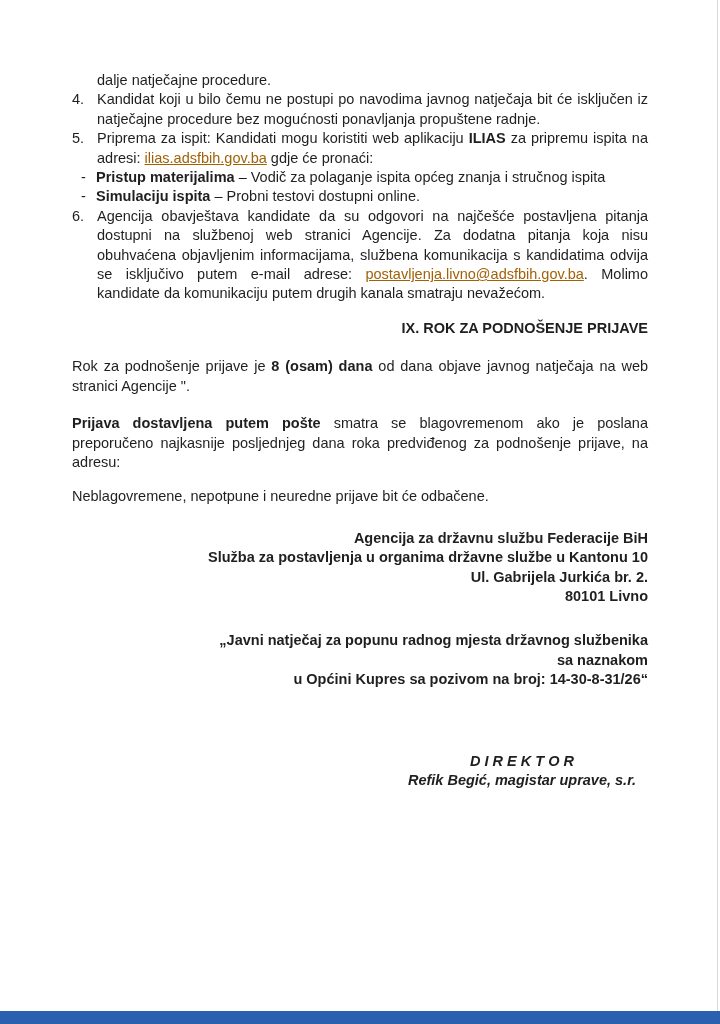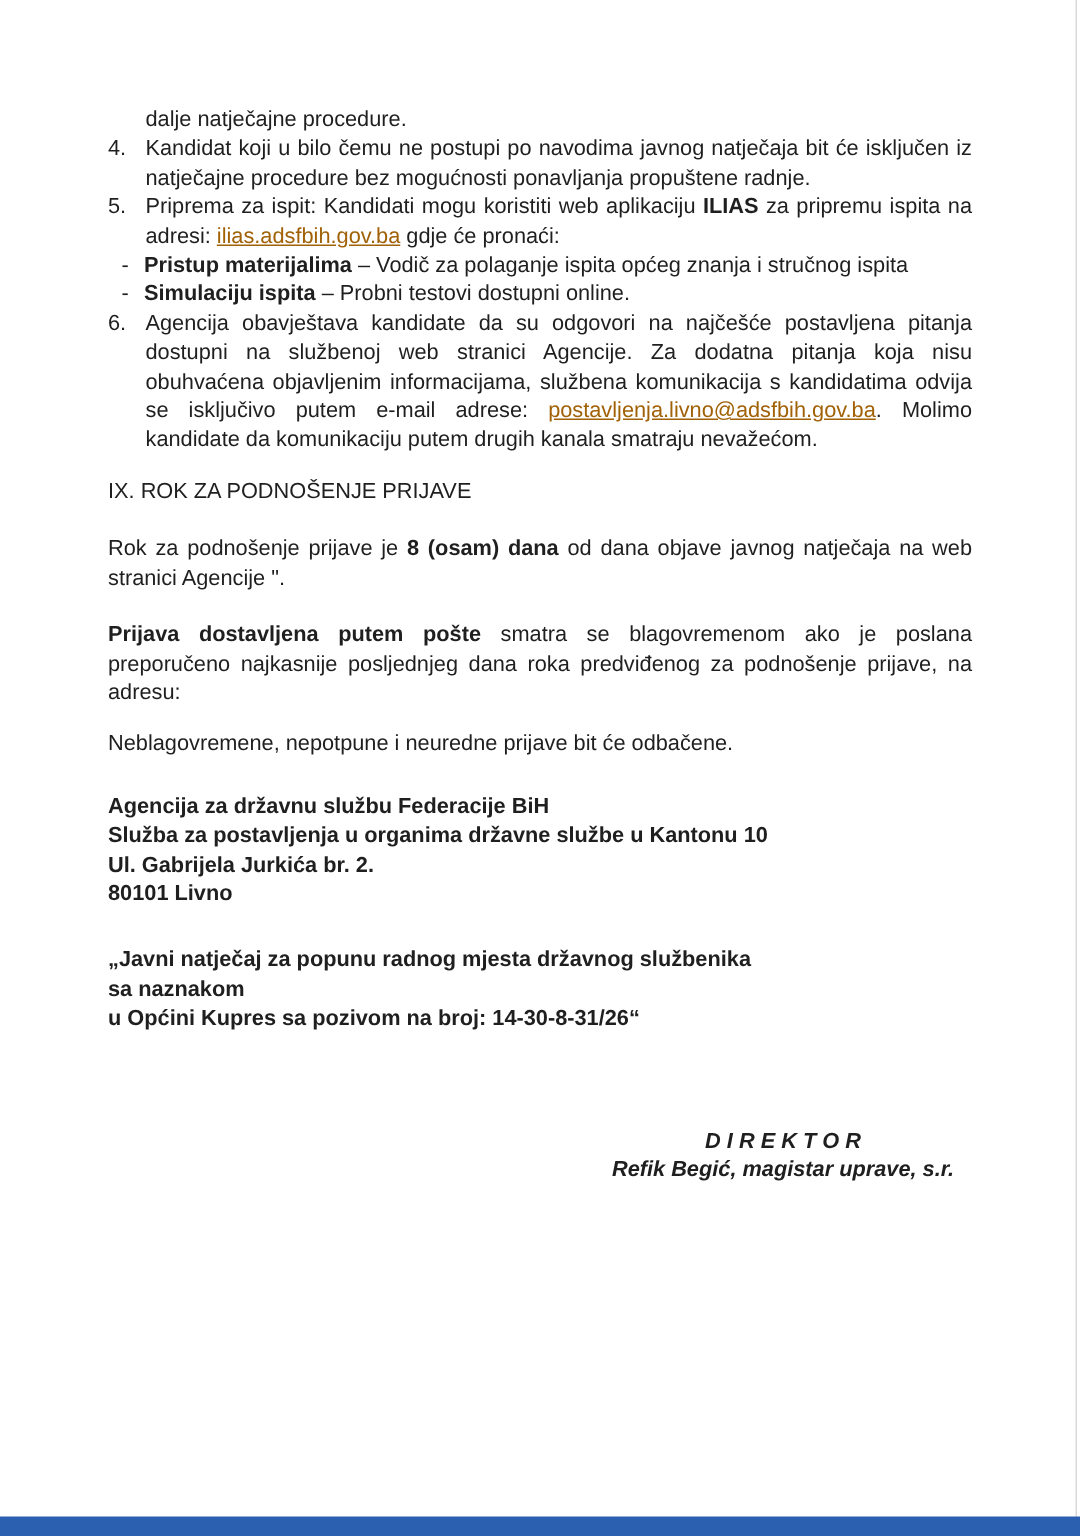--- a/index.html
+++ b/index.html
@@ -31,8 +31,9 @@
   .sub-text { flex: 1; }
   .sub-row b, .bold { font-weight: bold; }
   .heading {
-    font-weight: normal;
+    font-weight: bold;
     margin-top: 15px;
+    text-align: right;
   }
   .gap-19 { margin-top: 19px; }
   .gap-15 { margin-top: 15px; }

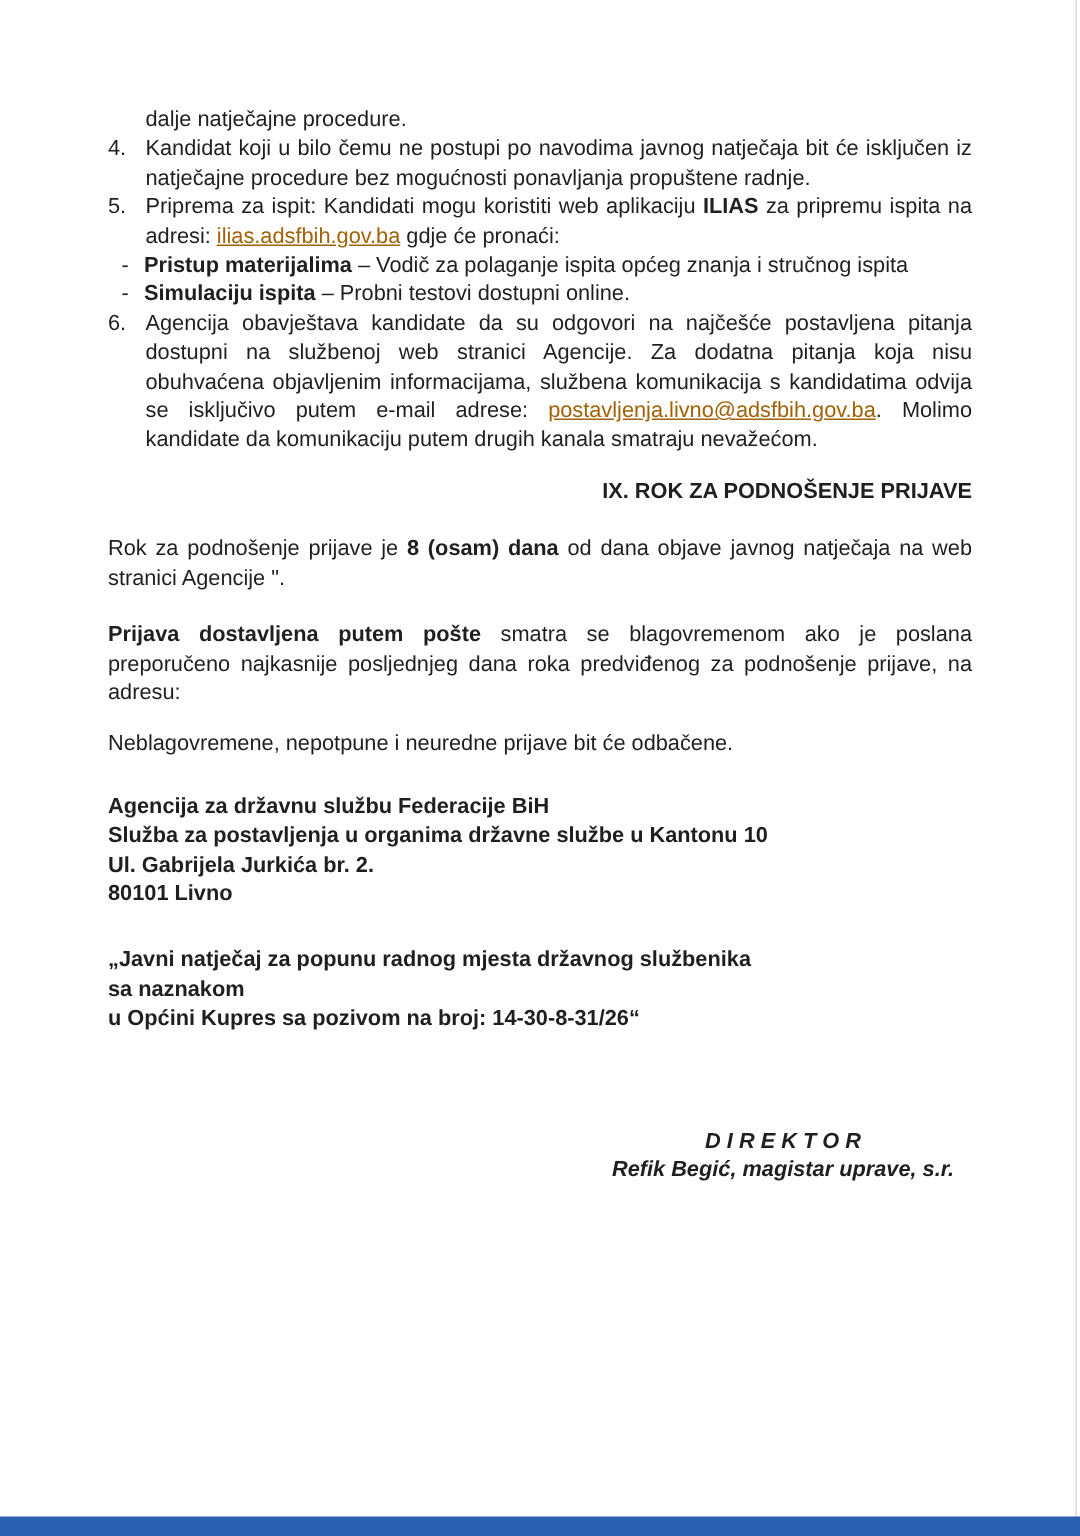--- a/index.html
+++ b/index.html
@@ -41,7 +41,7 @@
   .gap-22 { margin-top: 22px; }
   .gap-25 { margin-top: 25px; }
   .center-block {
-    text-align: left;
+    text-align: right;
     font-weight: bold;
   }
   .signature {

